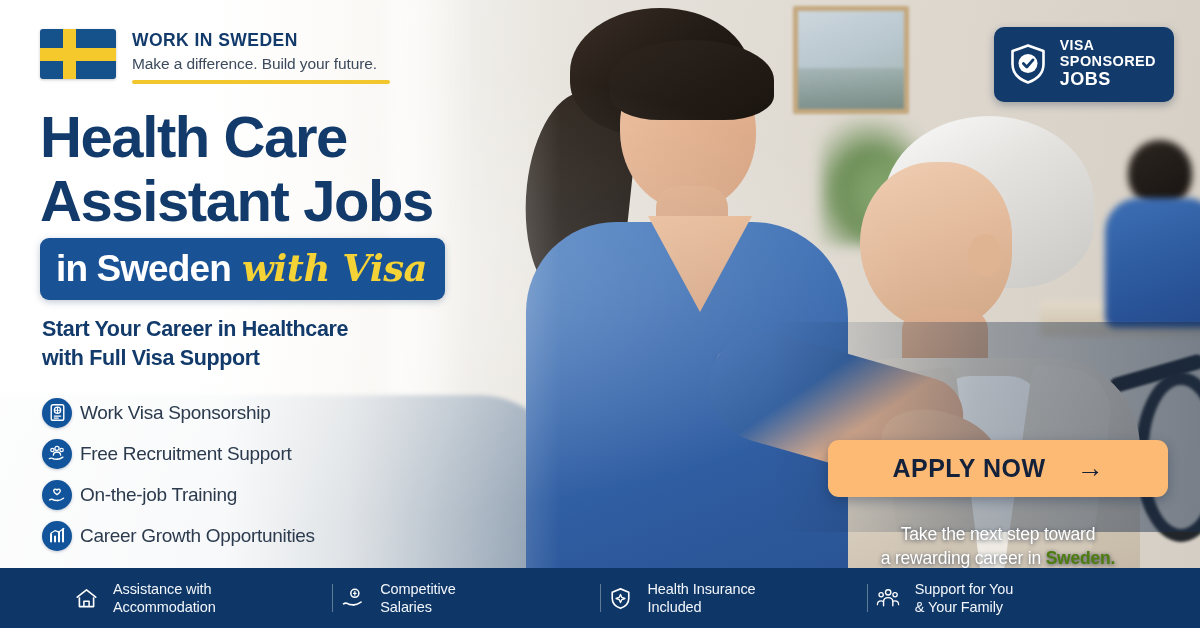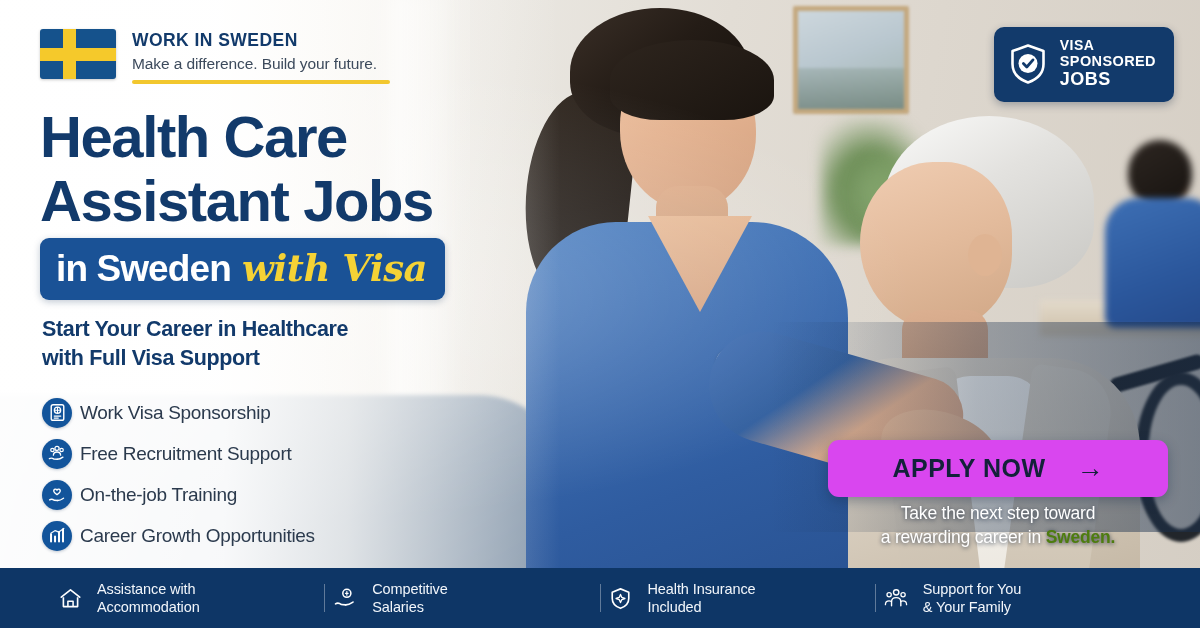--- a/index.html
+++ b/index.html
@@ -306,7 +306,7 @@
   .cta-wrap { position:absolute; right:32px; top:440px; width:340px; text-align:center; }
   .cta-btn {
     display:flex; align-items:center; justify-content:center; gap:31px;
-    height:57px; background:#d946ef; border-radius:11px;
+    height:57px; background:#fdba74; border-radius:11px;
     box-shadow:0 4px 12px rgba(20,40,70,.34);
     cursor:pointer; border:none; width:100%;
   }

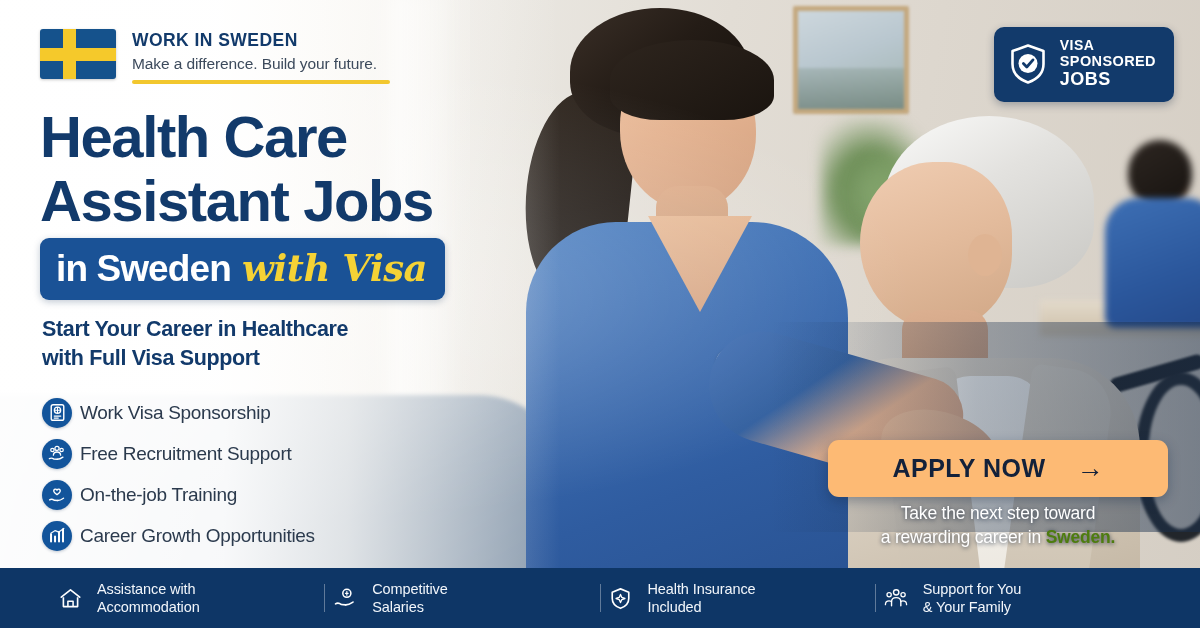--- a/index.html
+++ b/index.html
@@ -313,7 +313,7 @@
   .cta-label { font-size:25px; font-weight:700; color:#13213a; letter-spacing:.5px; }
   .cta-arrow { font-size:27px; color:#13213a; line-height:1; font-weight:400; }
   .cta-sub {
-    margin-top:5px; font-size:17.5px; color:#ffffff; line-height:1.36;
+    margin-top:26px; font-size:17.5px; color:#ffffff; line-height:1.36;
     text-shadow:0 1px 4px rgba(8,24,48,.75); letter-spacing:-.2px;
   }
   .cta-sub .hi { color:#4d7c0f; font-weight:700; }

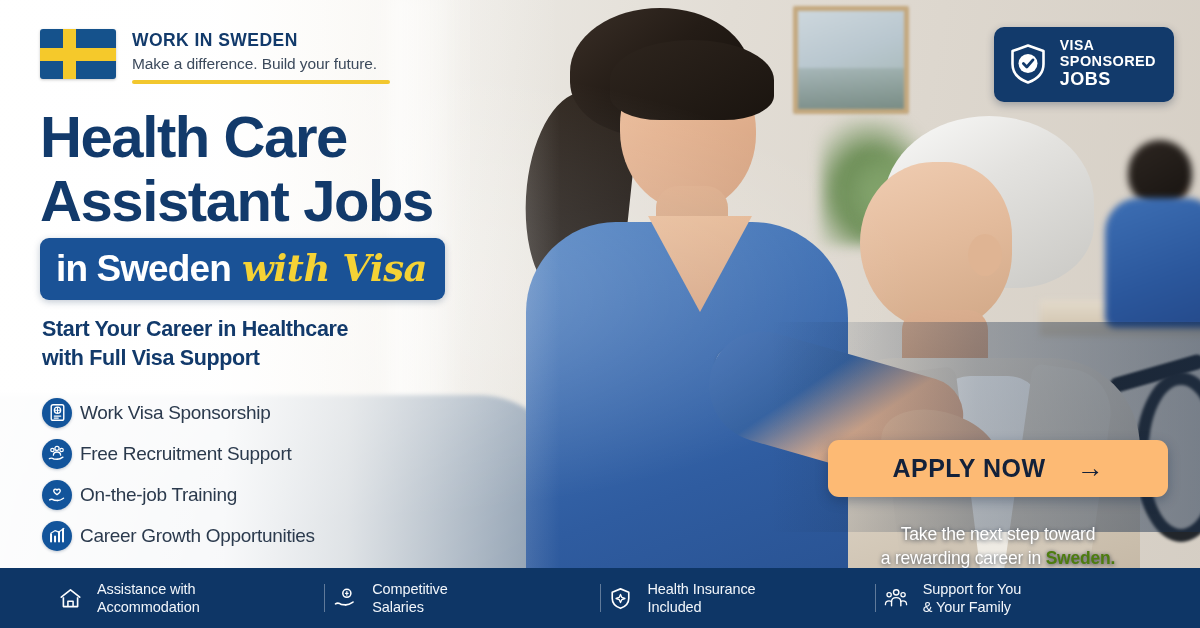--- a/index.html
+++ b/index.html
@@ -323,7 +323,7 @@
     position:absolute; left:0; bottom:0; width:1200px; height:60px;
     background:#0e3666; display:flex; align-items:center;
   }
-  .f-items { display:flex; align-items:center; width:100%; padding:0 56px; }
+  .f-items { display:flex; align-items:center; width:100%; padding:0 72px; }
   .f-item { display:flex; align-items:center; gap:13px; flex:1; }
   .f-ic { width:28px; height:28px; flex:none; display:flex; align-items:center; justify-content:center; }
   .f-txt { color:#f2f6fb; font-size:14.5px; line-height:1.26; letter-spacing:-.1px; }

